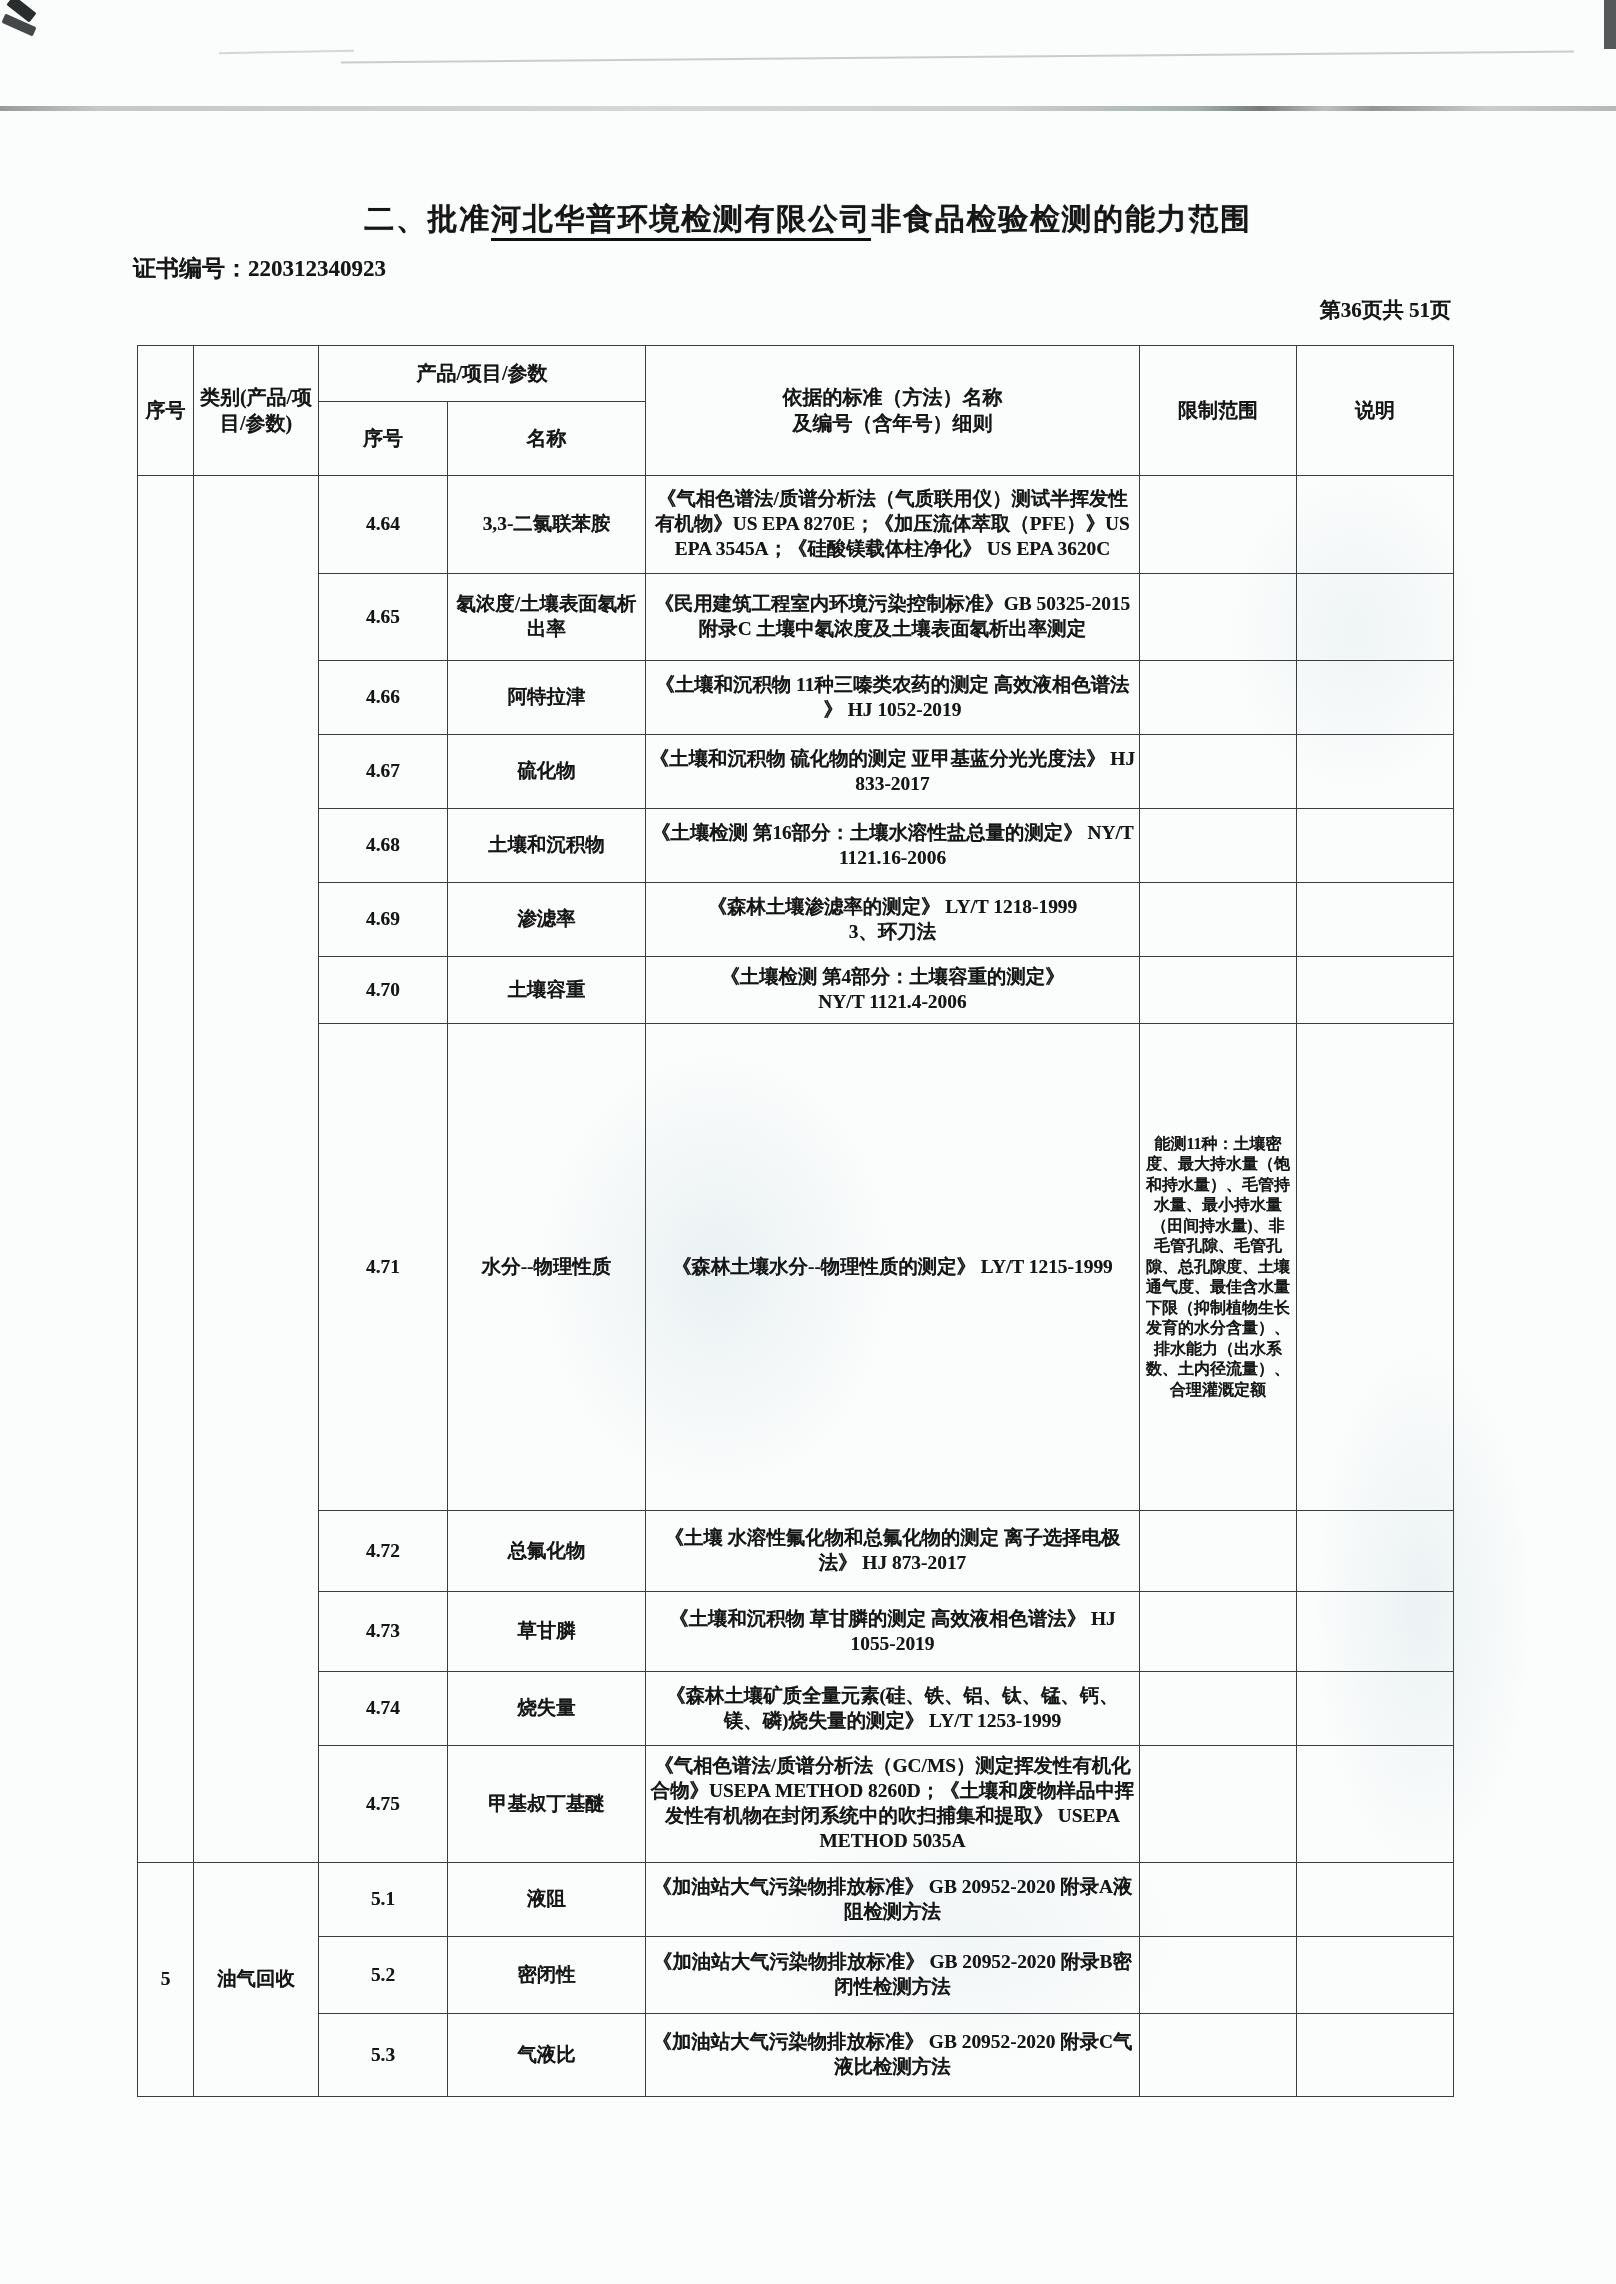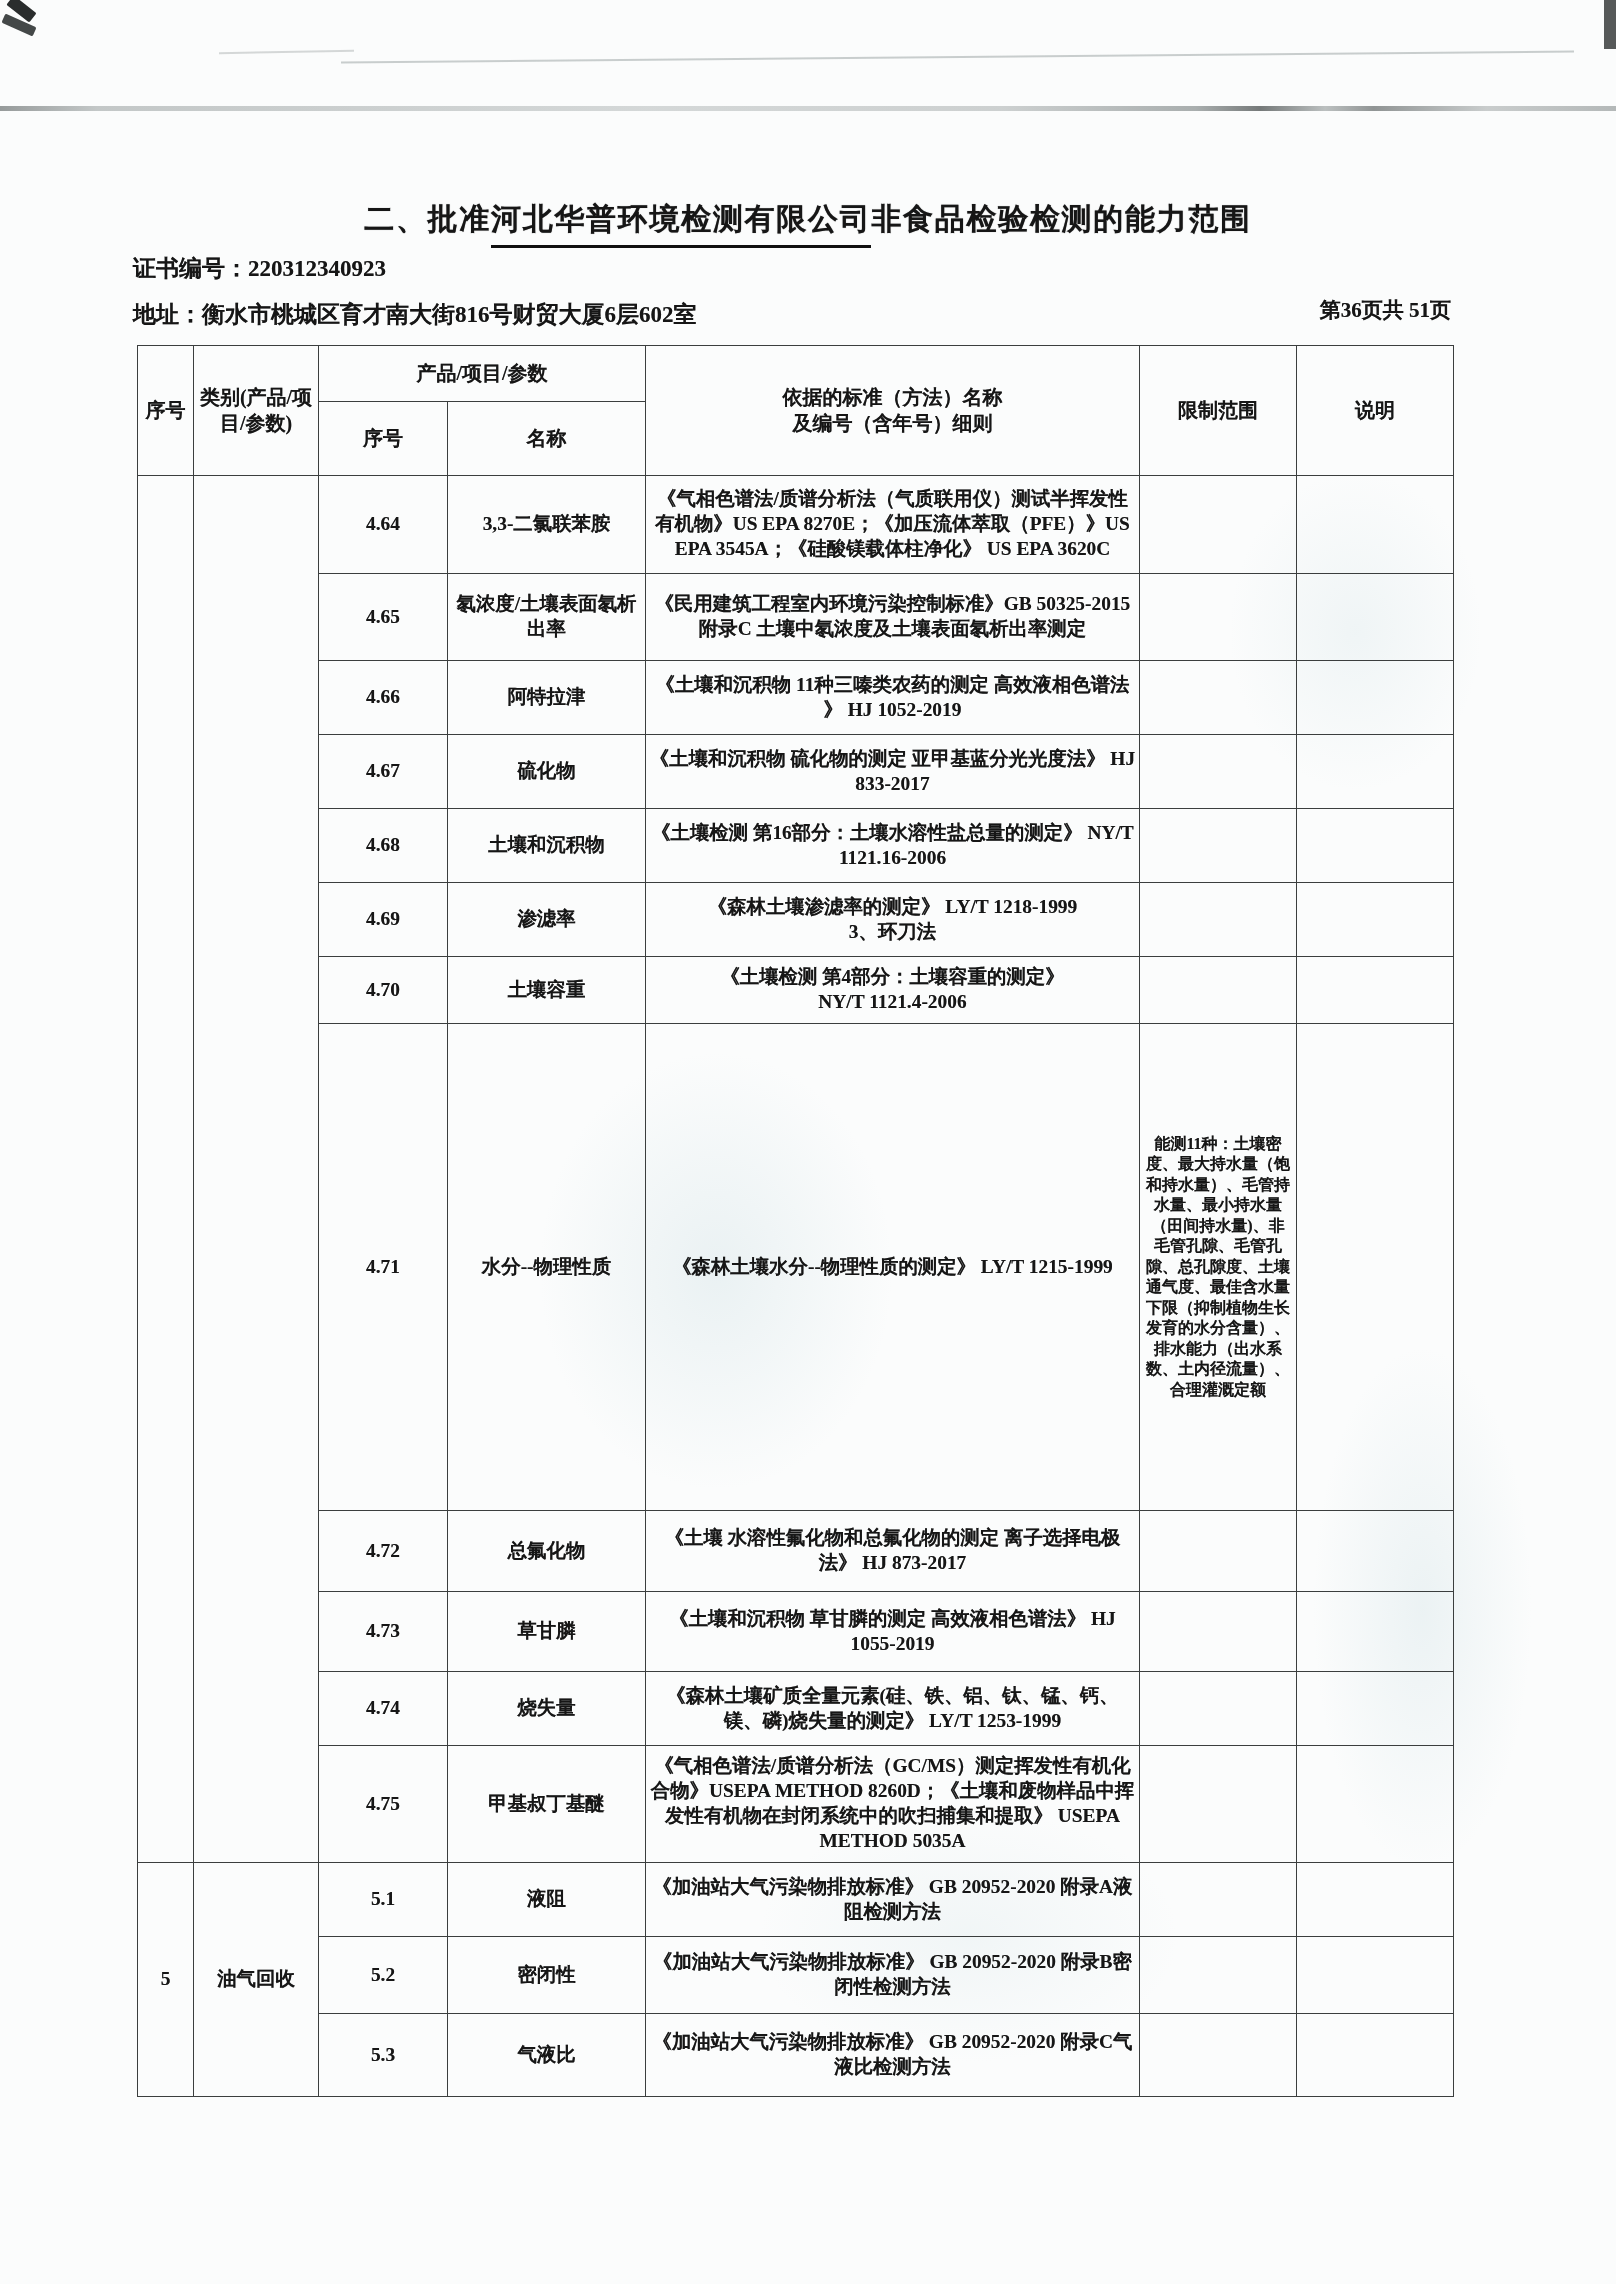--- a/index.html
+++ b/index.html
@@ -38,7 +38,7 @@
     font-size:30px;font-weight:700;letter-spacing:1.7px;white-space:nowrap;
     text-shadow:0 0 0.8px rgba(0,0,0,.55);
   }
-  .title .company{border-bottom:3.4px solid #101010;padding-bottom:10px;}
+  .title .company{border-bottom:3.4px solid #101010;padding-bottom:3px;}
   .meta-line{
     position:absolute;left:133px;font-size:23px;font-weight:700;
     text-shadow:0 0 0.5px rgba(0,0,0,.5);white-space:nowrap;font-family:Liberation Serif, serif;

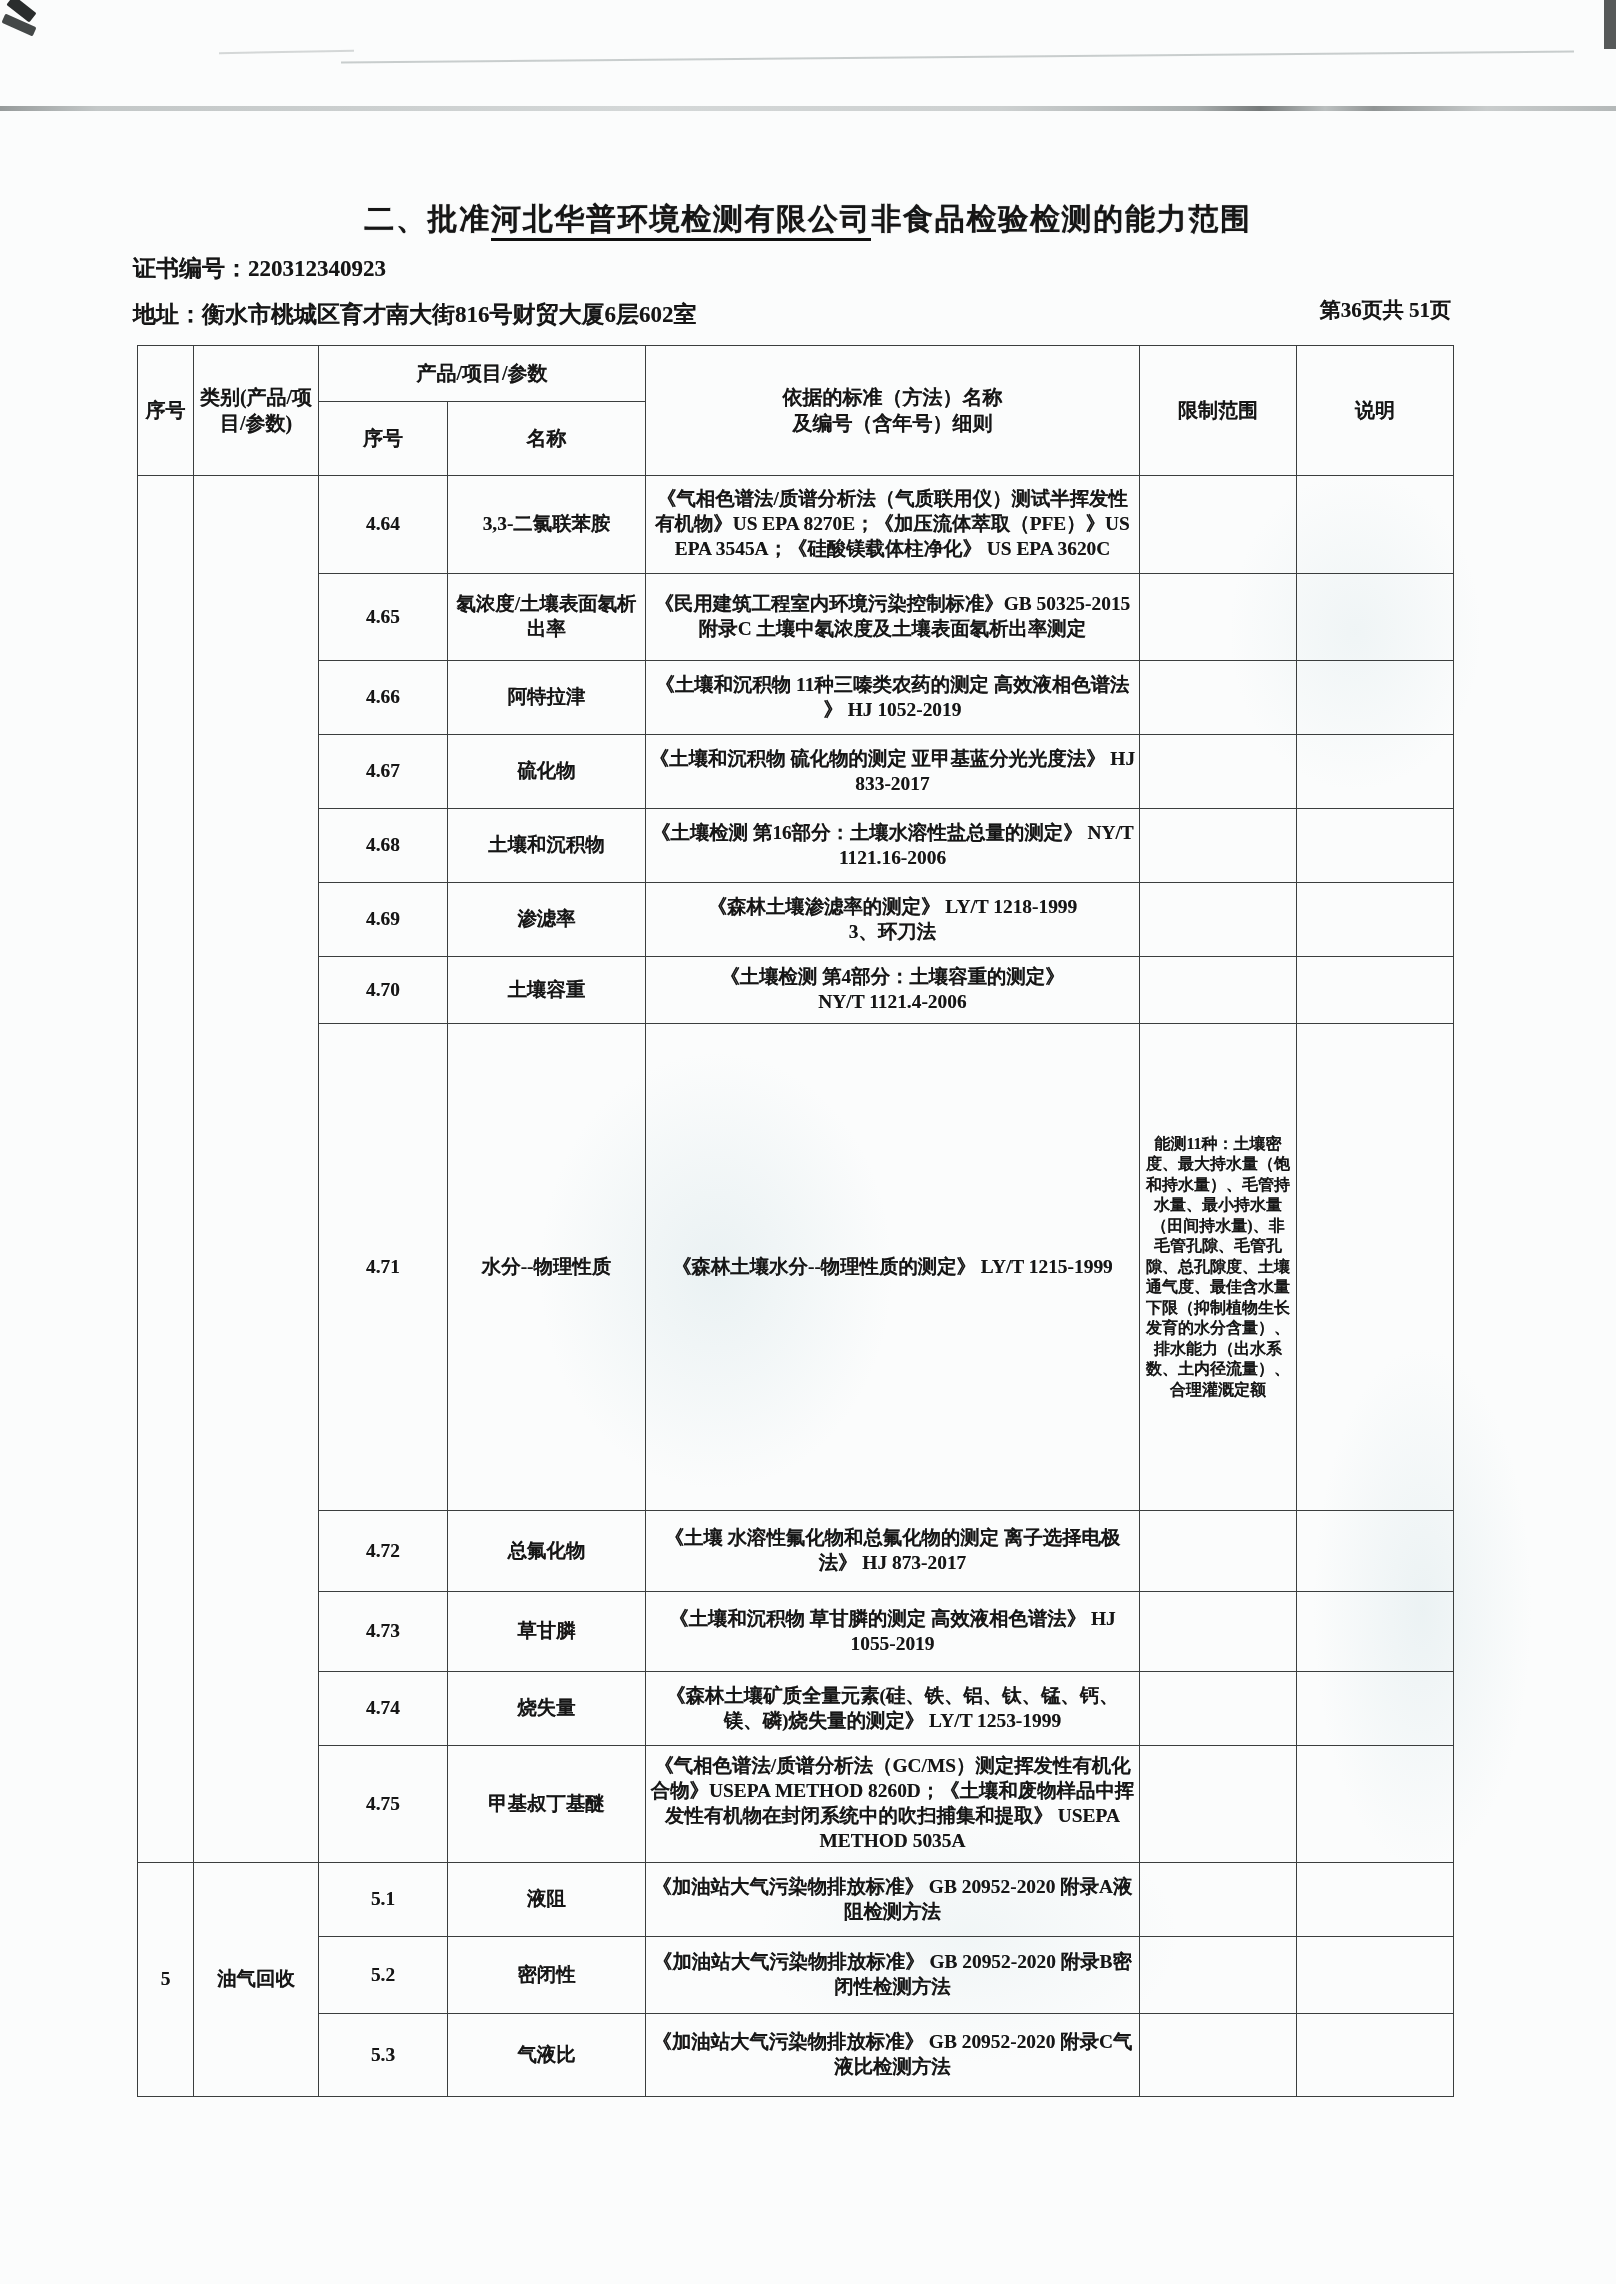--- a/index.html
+++ b/index.html
@@ -88,7 +88,6 @@
   <div class="title"><span>二、批准</span><span class="company">河北华普环境检测有限公司</span><span>非食品检验检测的能力范围</span></div>
 
   <div class="meta-line cert">证书编号：220312340923</div>
-  <div class="meta-line addr">地址：衡水市桃城区育才南大街816号财贸大厦6层602室</div>
   <div class="pageinfo">第36页共 51页</div>
 
   <table class="cap">

